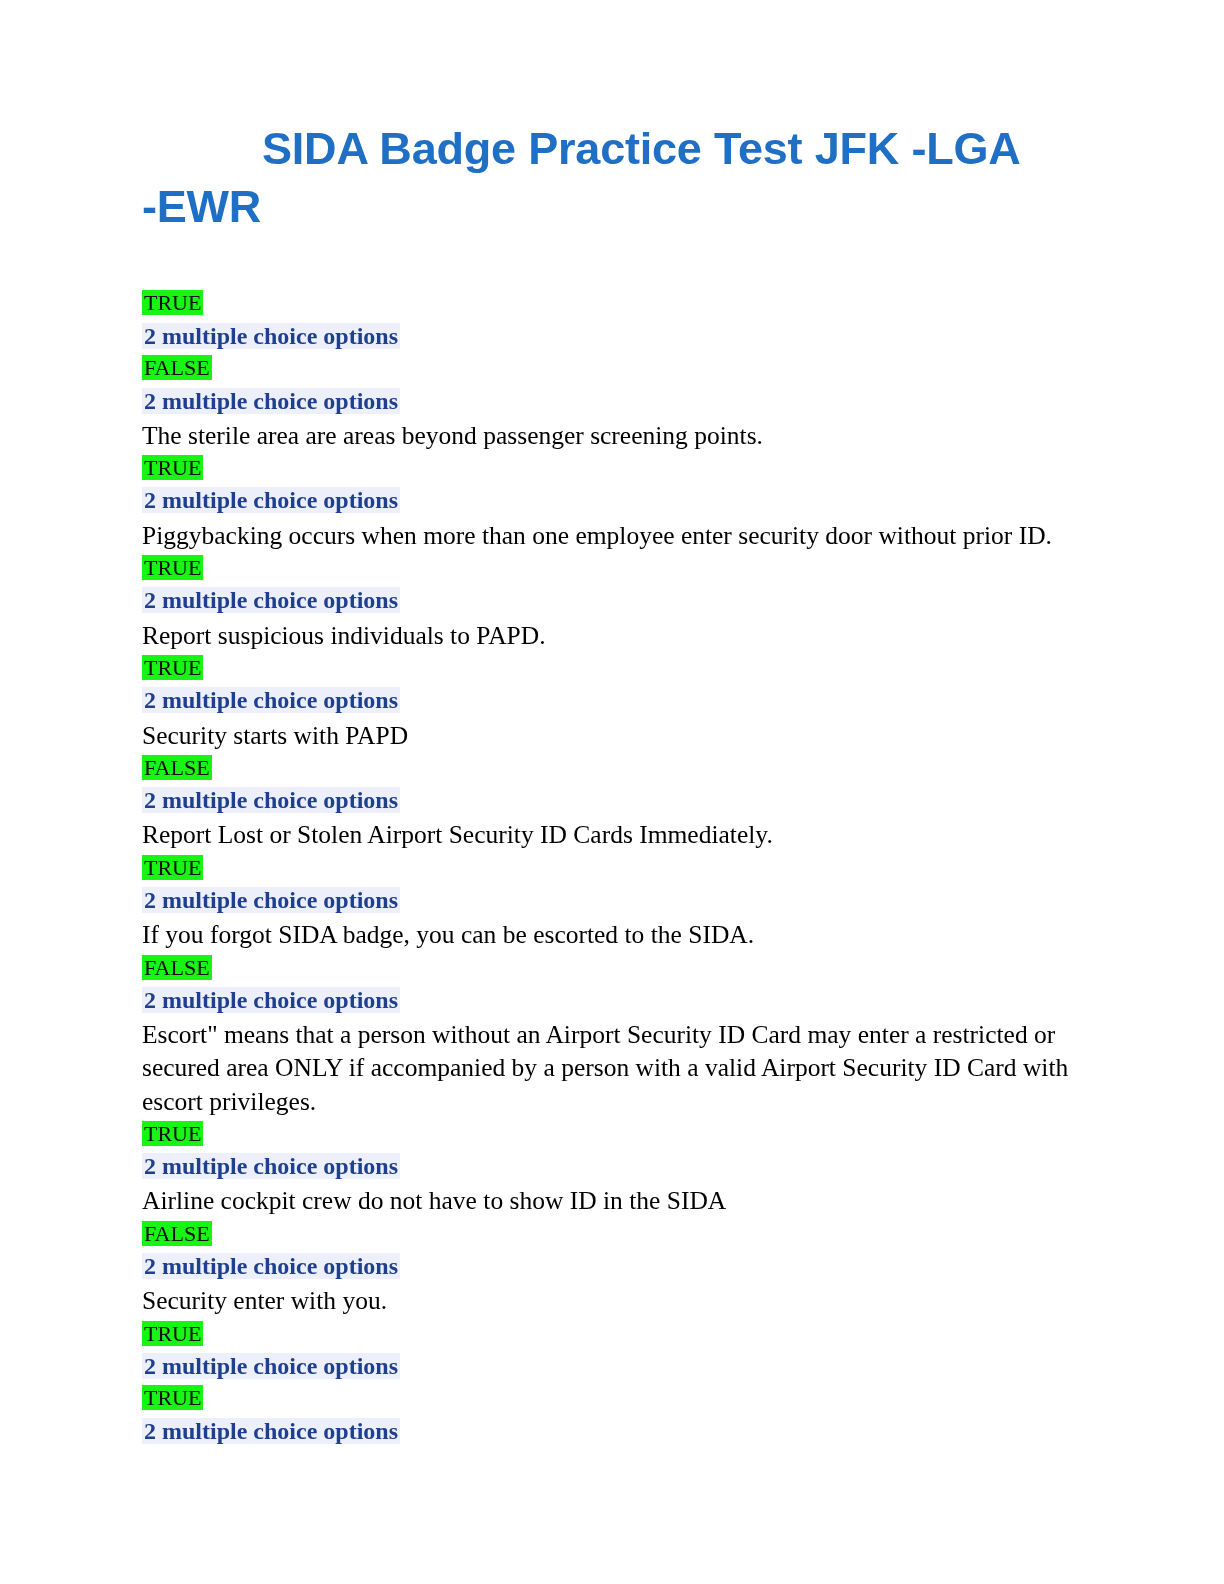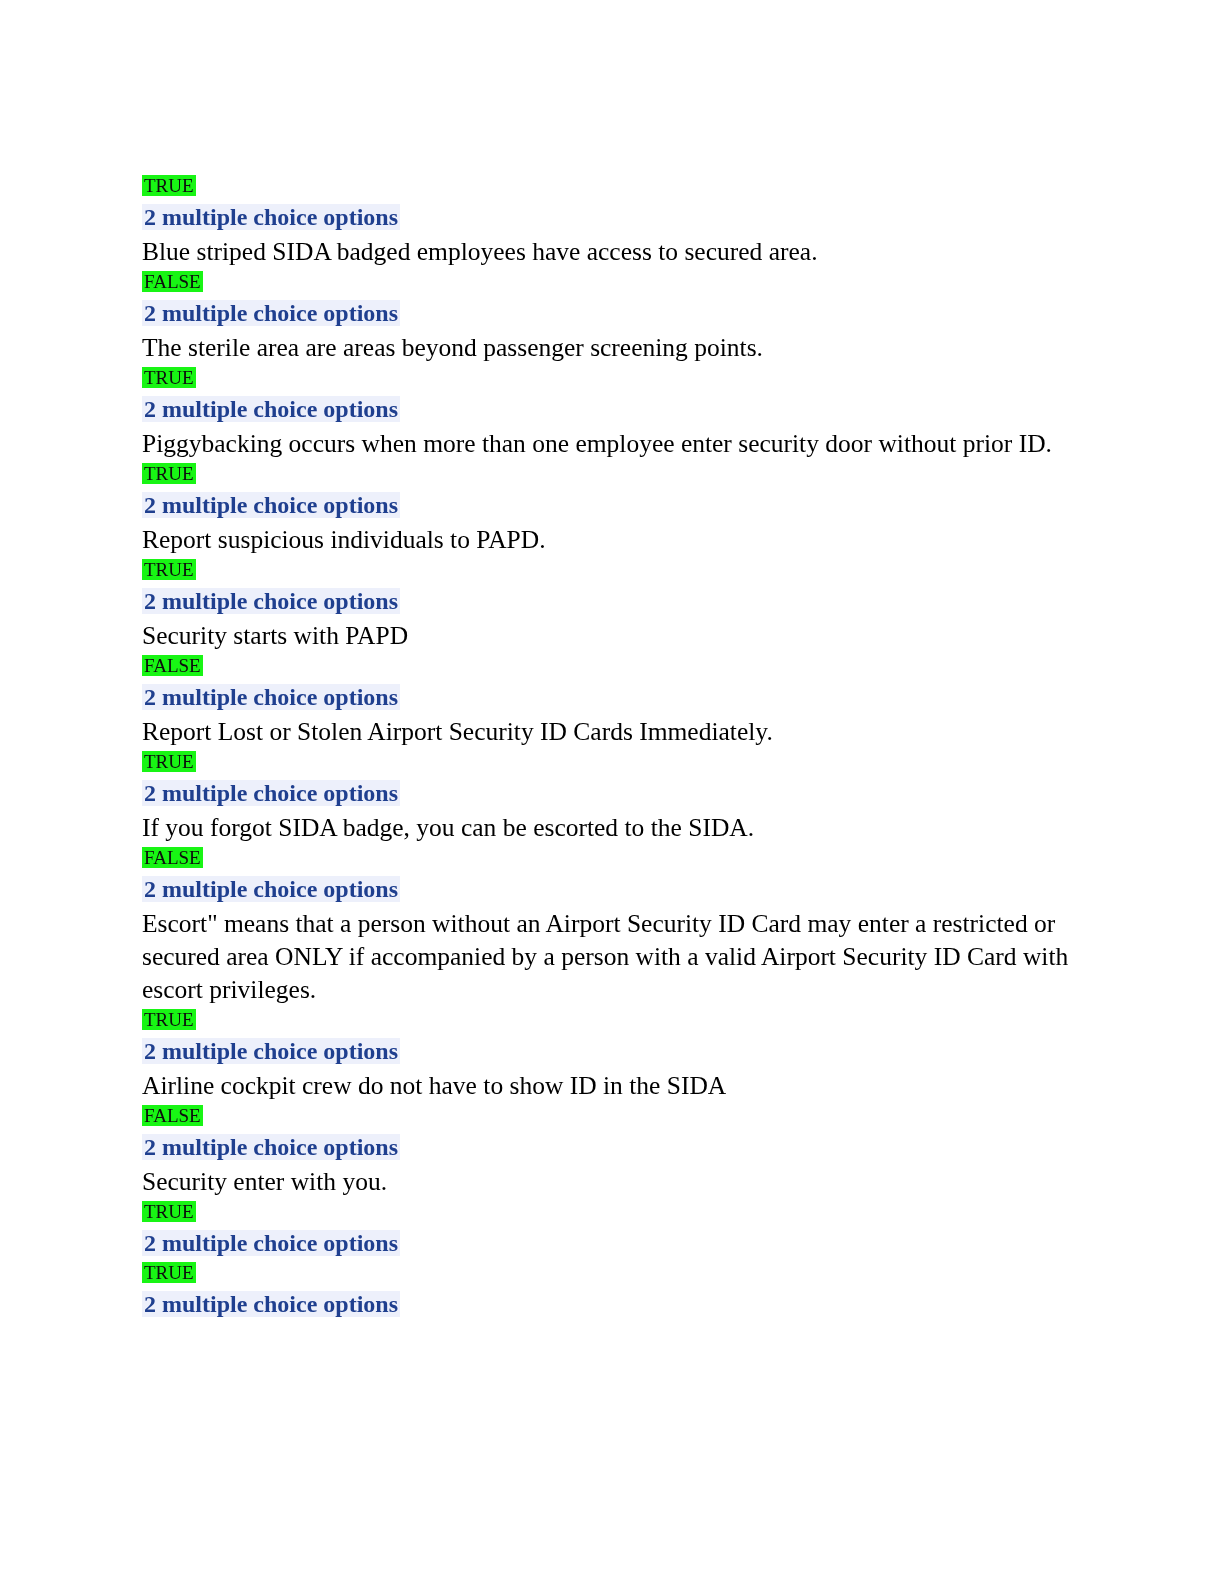--- a/index.html
+++ b/index.html
@@ -73,6 +73,10 @@
 
 <div class="page">
 
+  <h1 class="doc-title">
+    <span class="indent"></span><span>SIDA Badge Practice Test JFK -LGA</span><br>
+    <span>-EWR</span>
+  </h1>
 
   <div class="body-block">
 

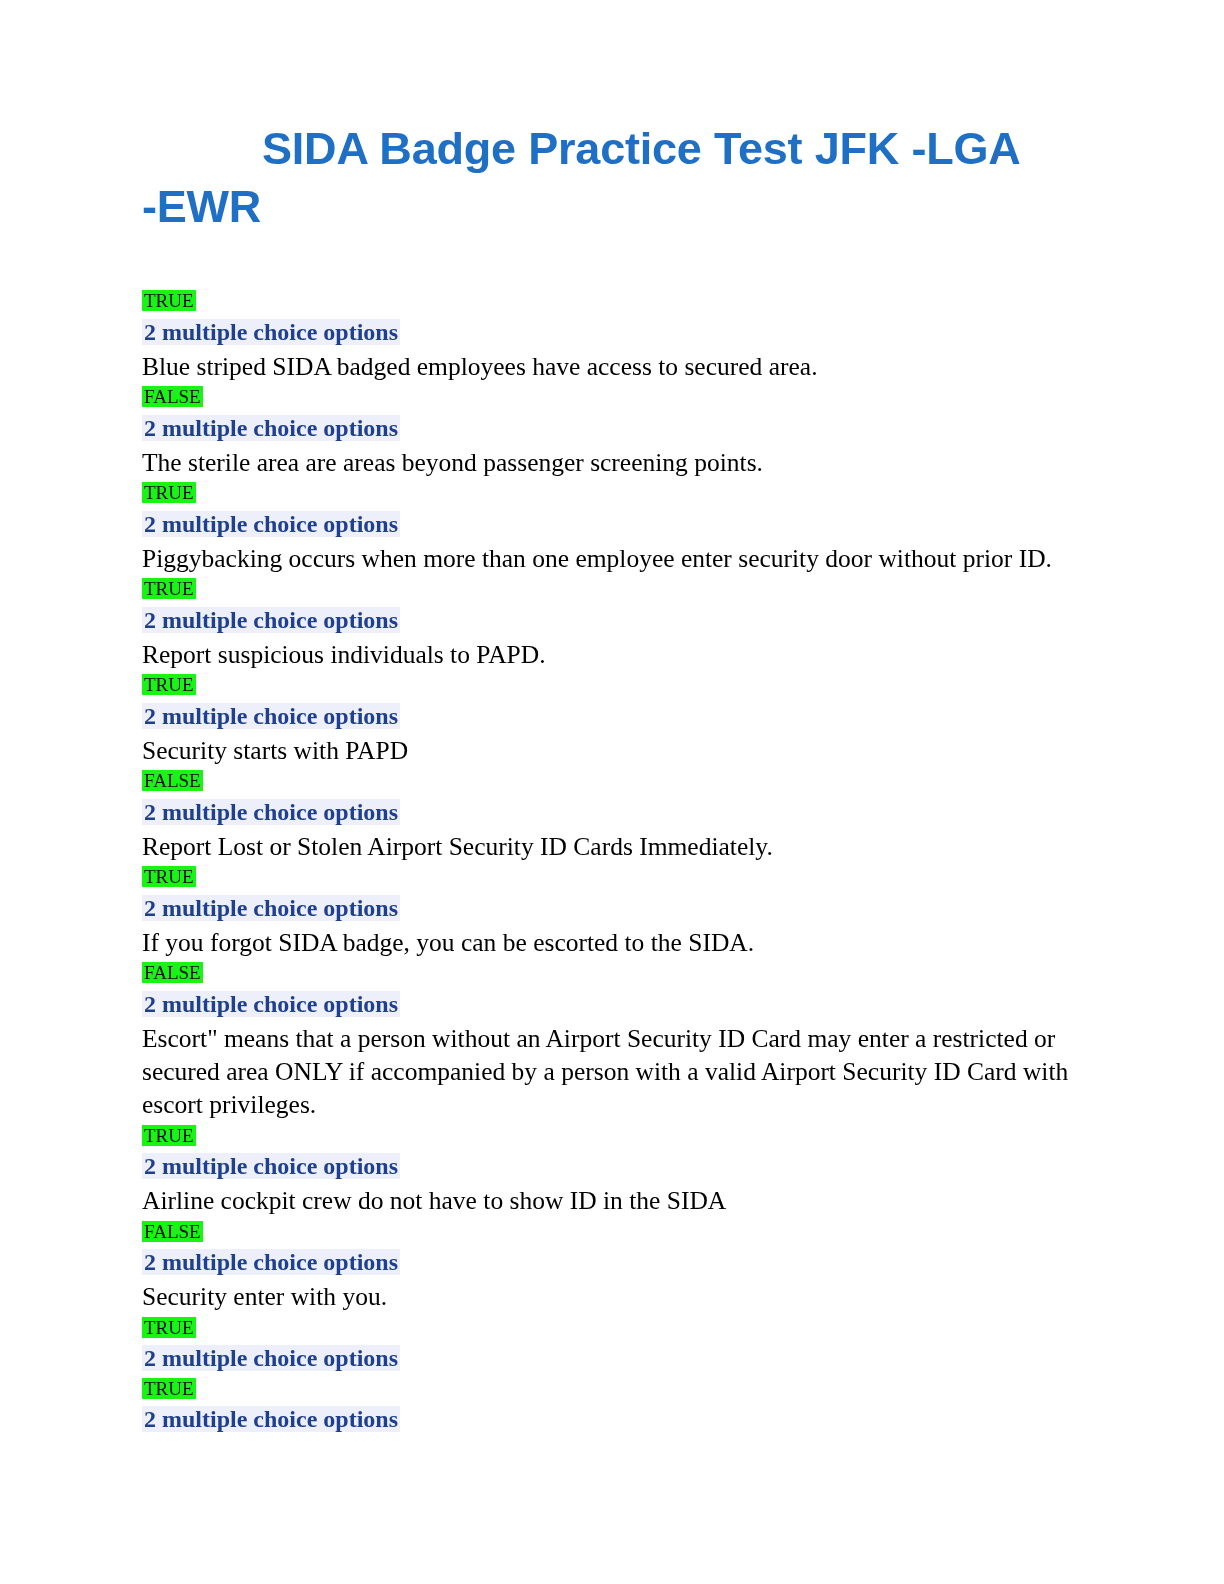--- a/index.html
+++ b/index.html
@@ -50,7 +50,7 @@
     line-height: 1.30;
   }
   .answer {
-    font-size: 19px;
+    font-size: 22px;
     color: #0d0d0d;
     background: #18f514;
     padding: 0 2px;

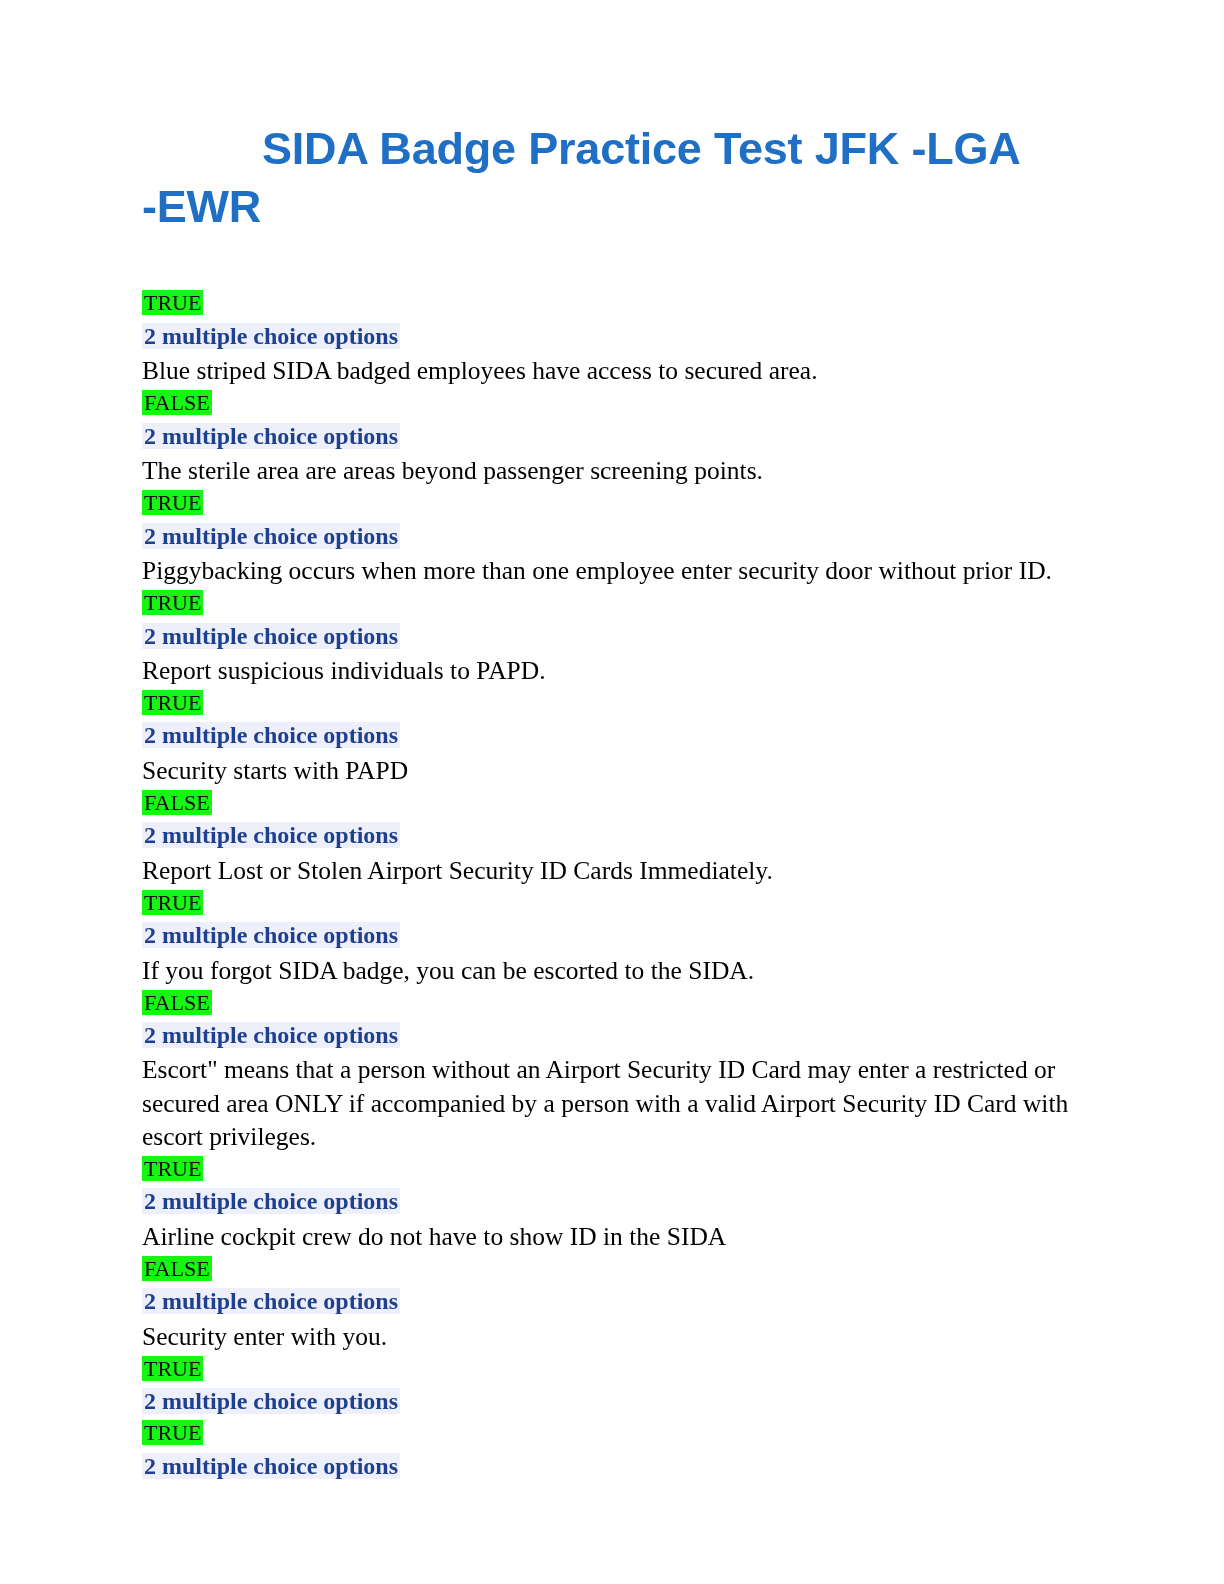--- a/index.html
+++ b/index.html
@@ -86,7 +86,6 @@
     </div>
 
     <div class="qa-item">
-      <p class="question">Blue striped SIDA badged employees have access to secured area.</p>
       <p class="answer-line"><span class="answer">FALSE</span></p>
       <p class="meta-line"><span class="meta">2 multiple choice options</span></p>
     </div>

